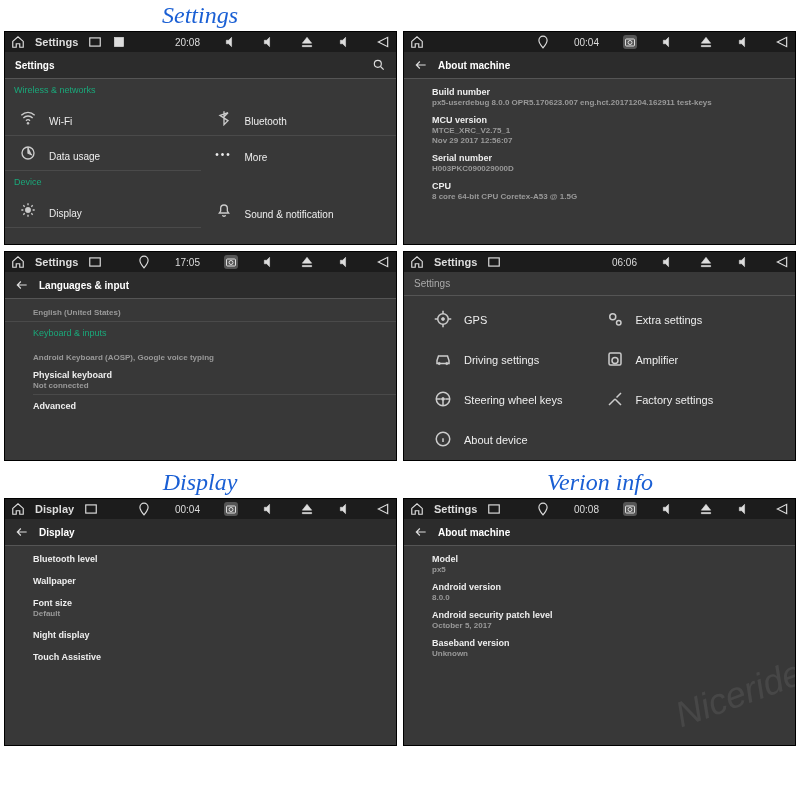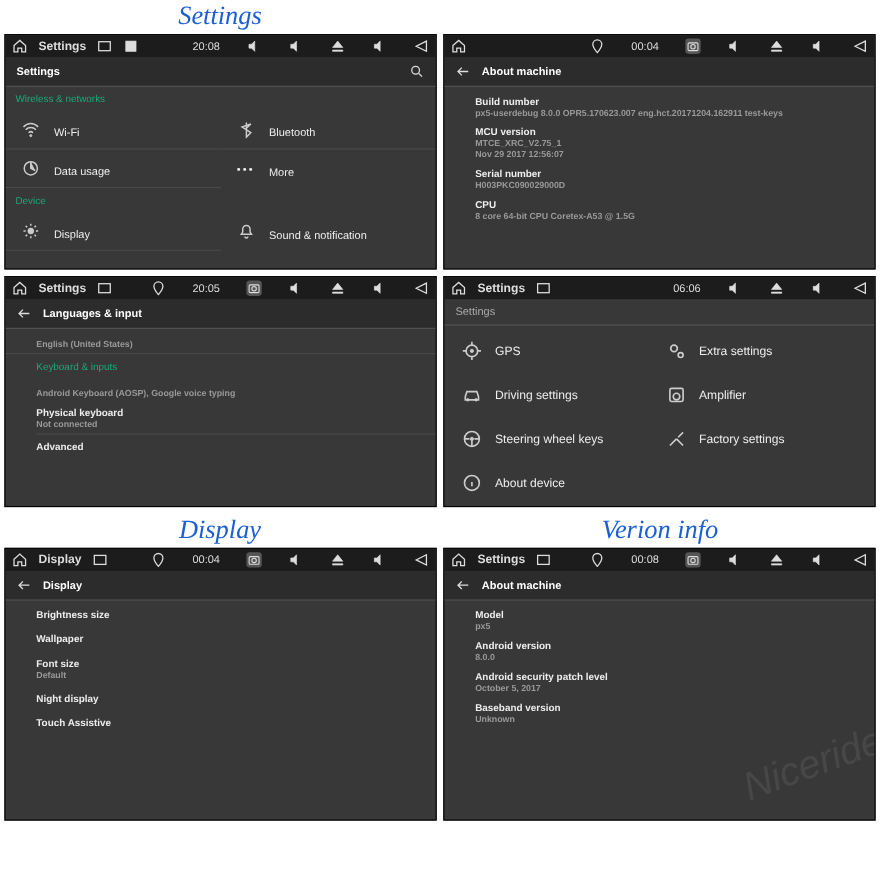--- a/index.html
+++ b/index.html
@@ -285,7 +285,7 @@
                 <path d="M12 2a7 7 0 00-7 7c0 5 7 13 7 13s7-8 7-13a7 7 0 00-7-7z" fill="none" stroke-width="2"></path>
               </svg>
             </span>
-          <span>20:05</span>
+          <span>17:05</span>
           <span class="ico" style="background:#555;border-radius:3px;padding:1px">
               <svg viewBox="0 0 24 24">
                 <rect x="3" y="6" width="18" height="14" rx="2" fill="none" stroke-width="2"></rect>

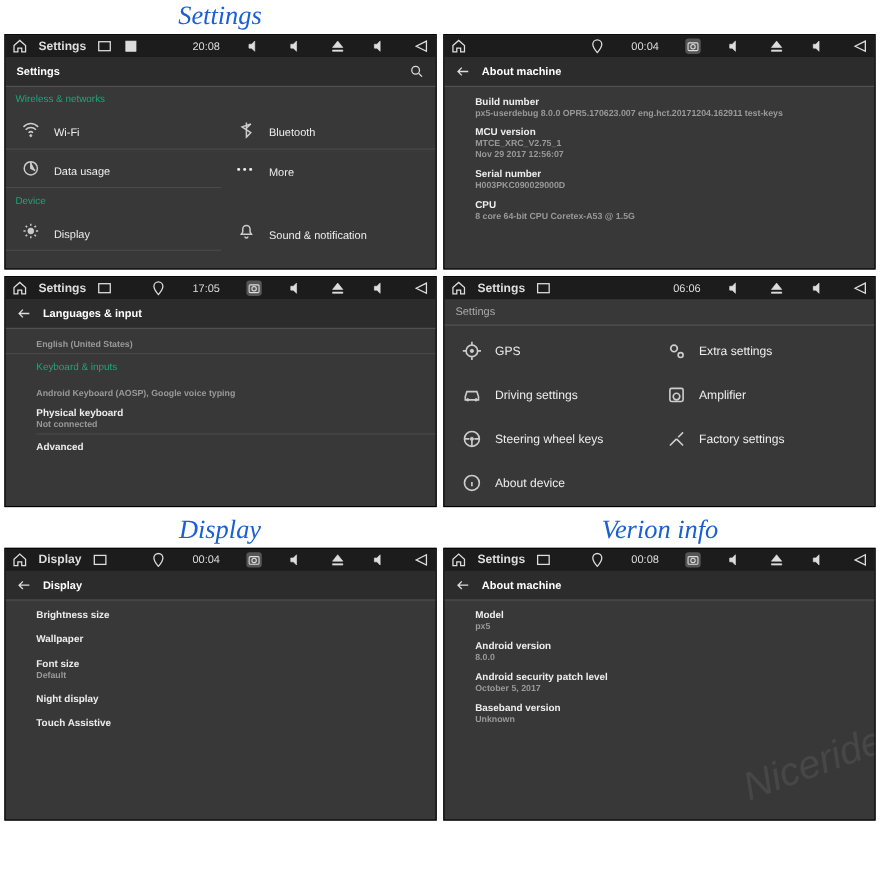--- a/index.html
+++ b/index.html
@@ -44,7 +44,7 @@
   .about .v { color: #999; font-size: 8px; margin-top: 1px; }
 
   
-  .gridlist { display: flex; flex-wrap: wrap; padding: 4px 10px; }
+  .gridlist { display: flex; flex-wrap: wrap; padding: 4px 24px; }
   .gridlist .gitem { width: 50%; display: flex; align-items: center; gap: 10px; padding: 10px 6px; color: #eee; font-size: 11px; }
   .gridlist .gitem .ic { width: 20px; height: 20px; }
   .gridlist .gitem .ic svg { width: 18px; height: 18px; fill: #ccc; stroke: #ccc; }

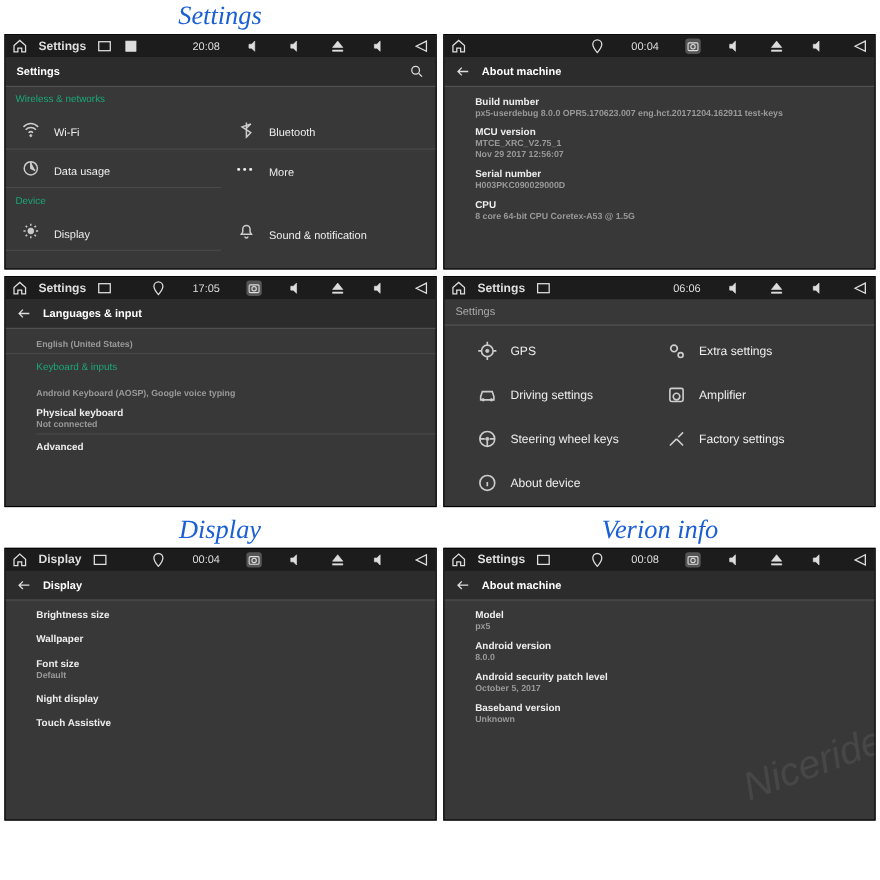--- a/index.html
+++ b/index.html
@@ -507,7 +507,7 @@
       </div>
       <div class="about">
         <div class="block">
-            <div class="k">Brightness size</div>
+            <div class="k">Bluetooth level</div>
           </div>
         <div class="block" style="padding:8px 0">
             <div class="k">Wallpaper</div>

